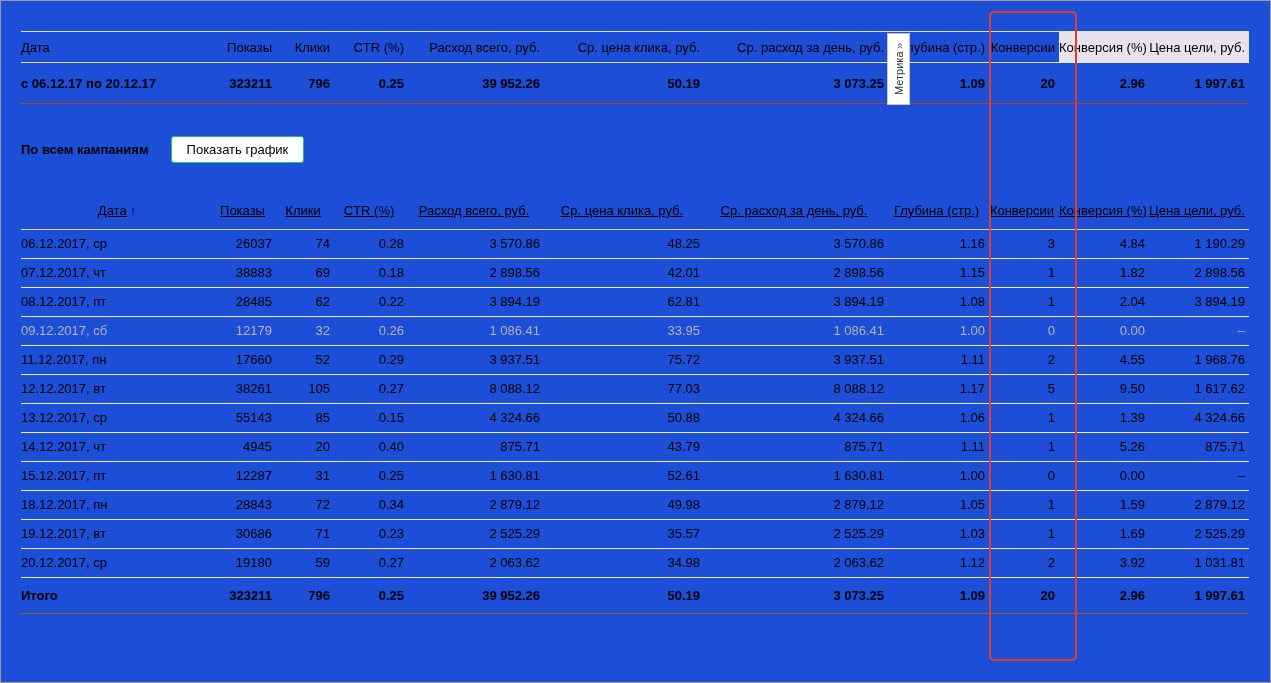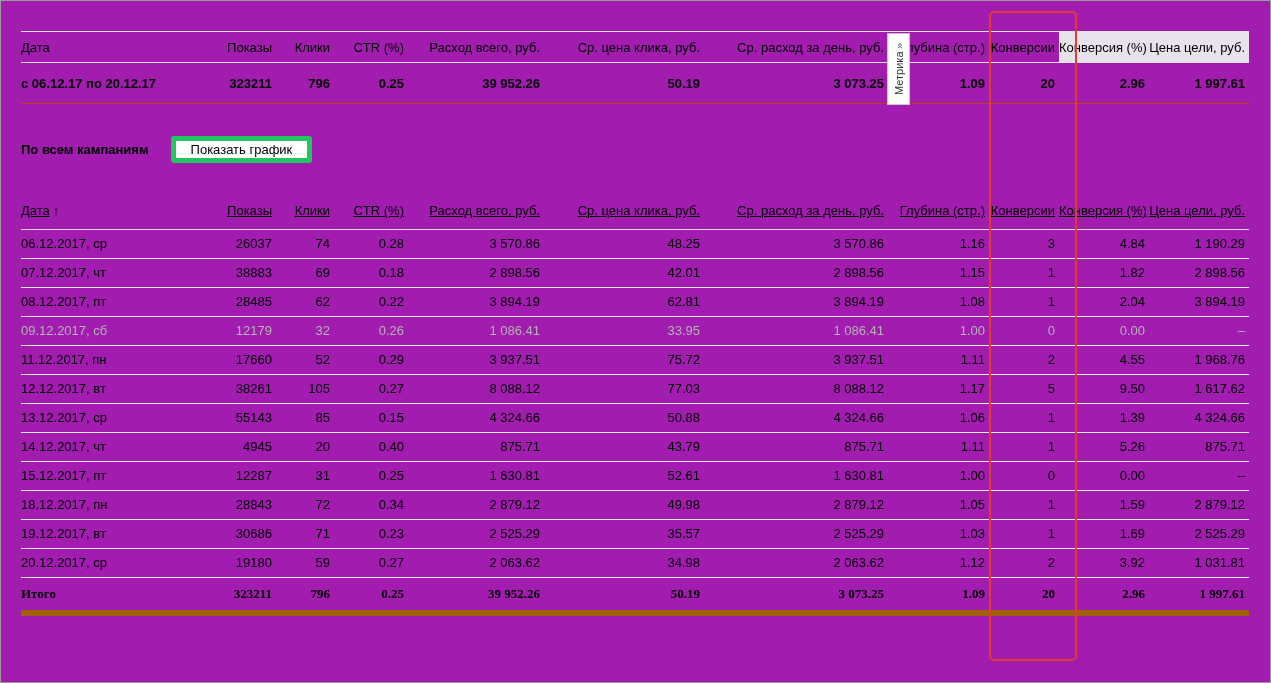--- a/index.html
+++ b/index.html
@@ -11,7 +11,7 @@
     width: 1271px;
     height: 683px;
     border: 1px solid #9a9a9a;
-    background: #a21caf;
+    background: #1d4ed8;
     overflow: hidden;
   }
 

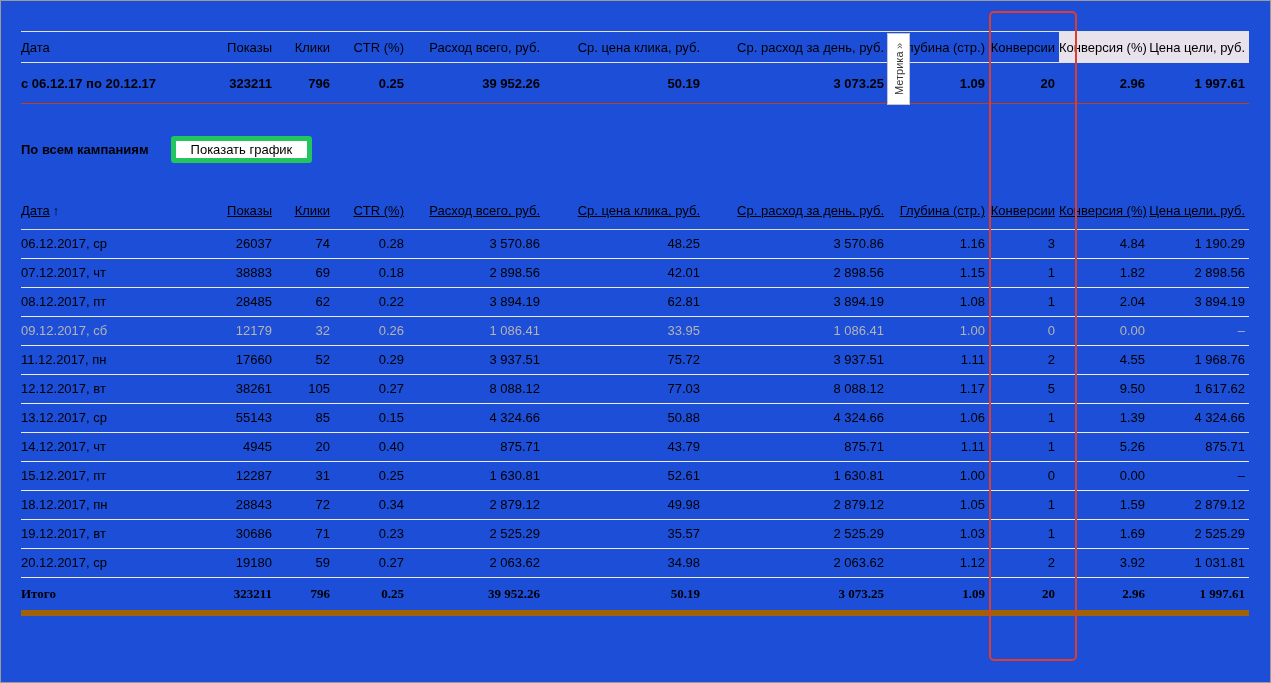--- a/index.html
+++ b/index.html
@@ -51,7 +51,7 @@
   .show-chart-btn {
     margin-left: 22px; height: 27px; padding: 0 15px;
     font-family: inherit; font-size: 13px; color: #000;
-    background: #fff; border: 5px solid #22c55e; border-radius: 3px; cursor: pointer;
+    background: #fff; border: 1px solid #22c55e; border-radius: 3px; cursor: pointer;
   }
 
   .metrika-tab {

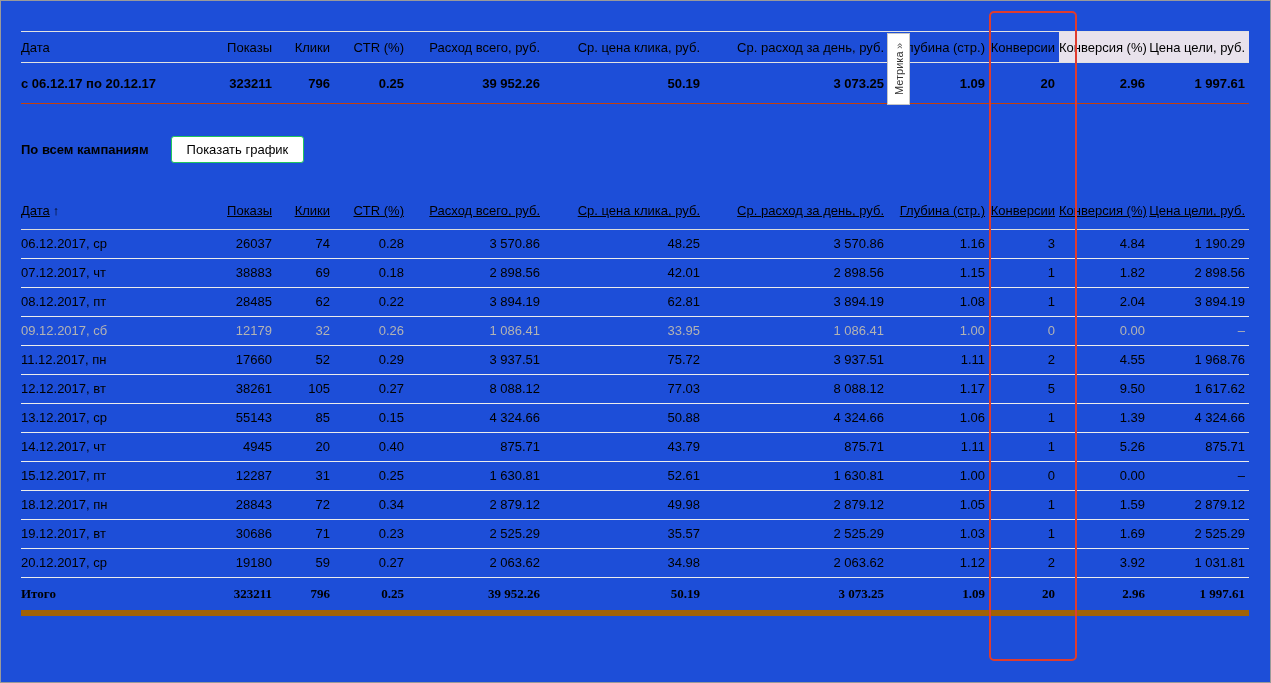--- a/index.html
+++ b/index.html
@@ -32,7 +32,7 @@
   .main-table { position: absolute; top: 192px; left: 20px; width: 1228px; }
   .main-table thead th {
     font-weight: normal; height: 36px; vertical-align: middle;
-    border-bottom: 1px solid #dcdcdc; white-space: nowrap; overflow: hidden;
+    border-bottom: 1px solid #dcdcdc; white-space: nowrap; overflow: hidden; text-align: center;
   }
   .main-table tbody td { height: 29px; border-bottom: 1px solid #ececec; vertical-align: middle; }
   .main-table tfoot td { height: 36px; border-bottom: 6px solid #a16207; vertical-align: middle; font-family: Liberation Serif, serif; }

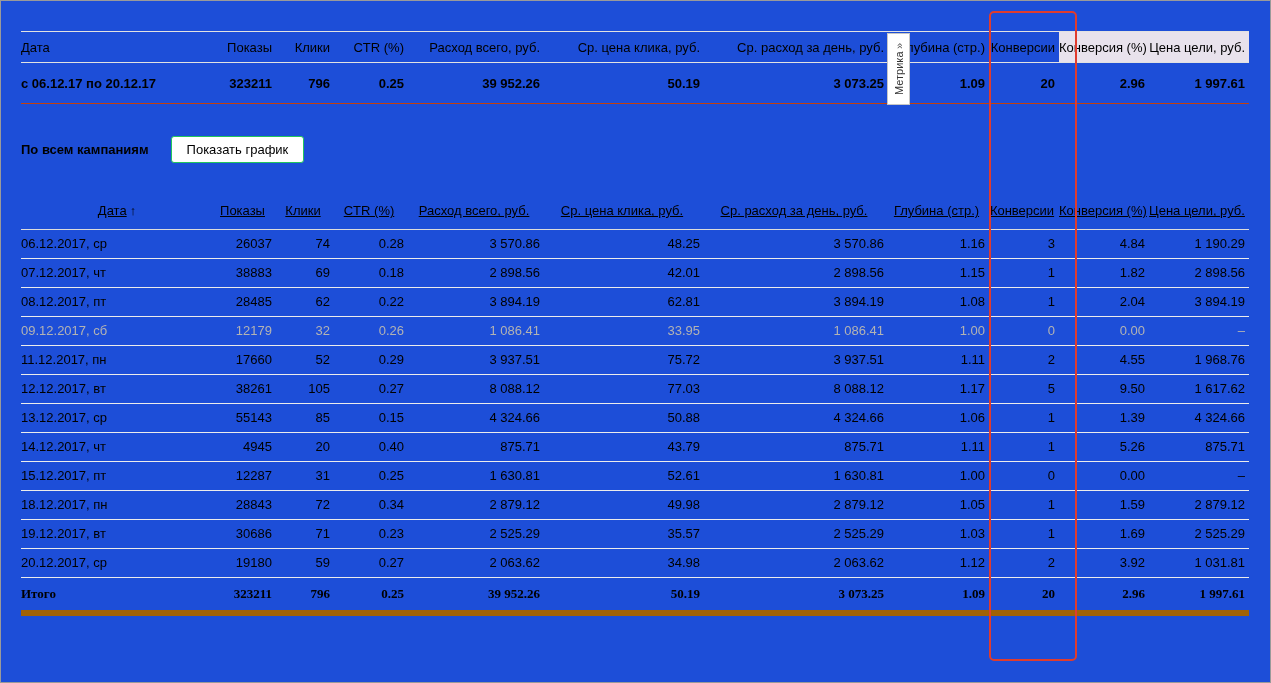--- a/index.html
+++ b/index.html
@@ -35,7 +35,7 @@
     border-bottom: 1px solid #dcdcdc; white-space: nowrap; overflow: hidden; text-align: center;
   }
   .main-table tbody td { height: 29px; border-bottom: 1px solid #ececec; vertical-align: middle; }
-  .main-table tfoot td { height: 36px; border-bottom: 6px solid #a16207; vertical-align: middle; font-family: Liberation Serif, serif; }
+  .main-table tfoot td { height: 36px; border-bottom: 1px solid #a16207; vertical-align: middle; }
   .main-table tbody tr.muted td { color: var(--muted-text, #b3b3b3); }
 
   .c-date { text-align: left; padding: 0; }

